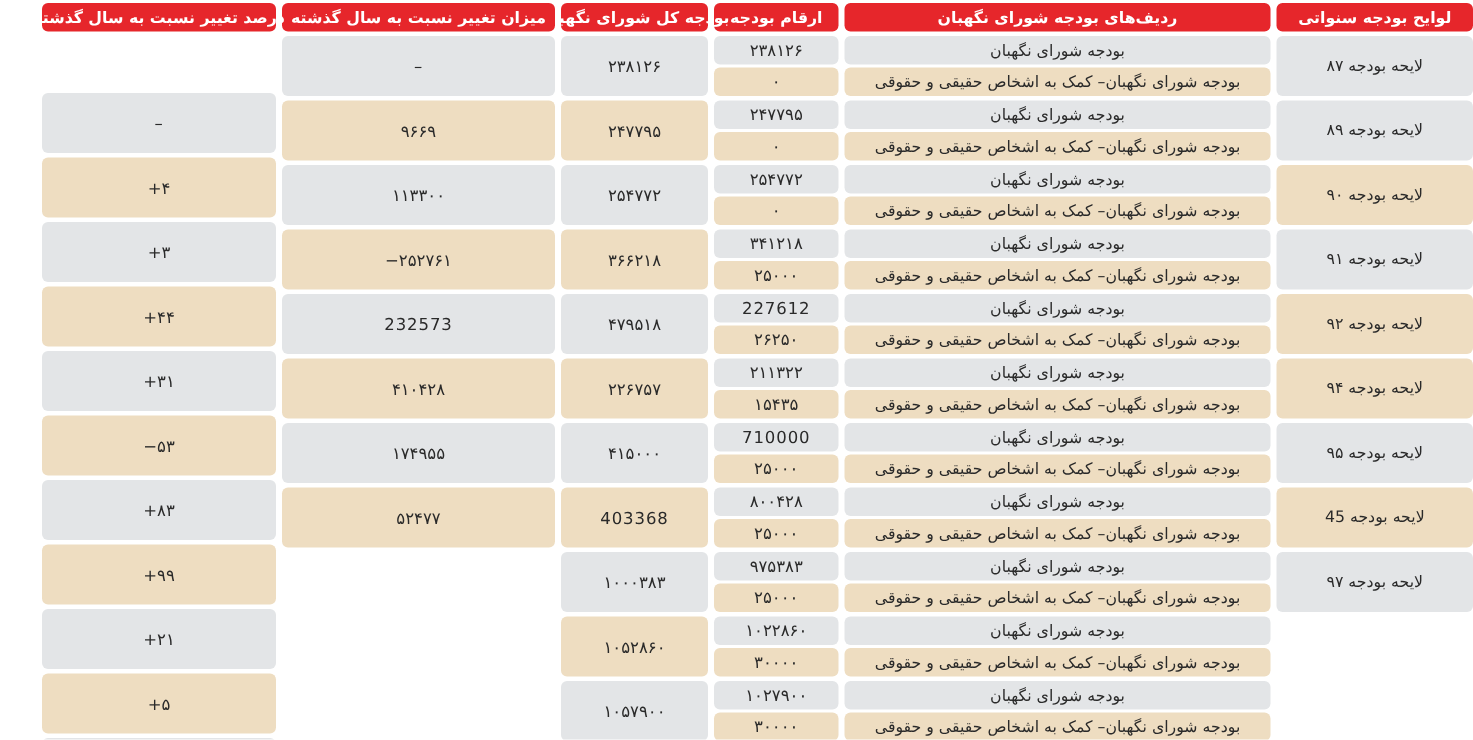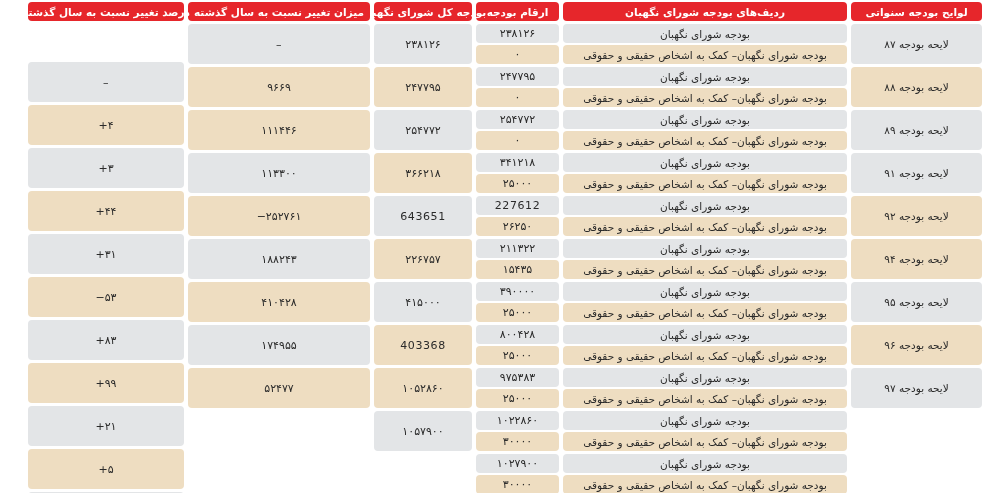--- a/index.html
+++ b/index.html
@@ -44,7 +44,6 @@
     <div class="hdr">لوایح بودجه سنواتی</div>
     <div class="cells">
       <div class="cell h2 gray">لایحه بودجه ۸۷</div>
-      <div class="cell h2 tan">لایحه بودجه ۸۸</div>
       <div class="cell h2 gray">لایحه بودجه ۸۹</div>
       <div class="cell h2 gray">لایحه بودجه ۹۱</div>
       <div class="cell h2 tan">لایحه بودجه ۹۲</div>

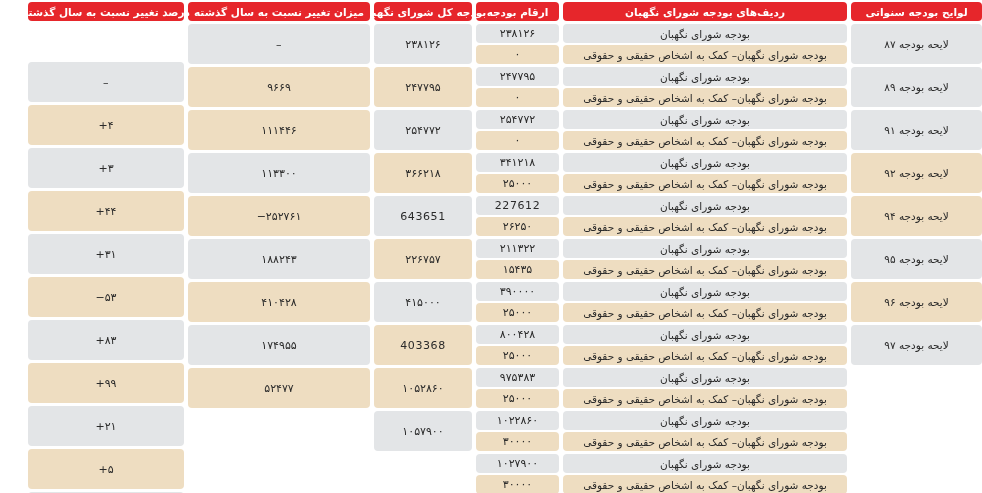--- a/index.html
+++ b/index.html
@@ -175,7 +175,6 @@
     <div class="cells">
       <div class="cell h2 gray num">–</div>
       <div class="cell h2 tan num">۹۶۶۹</div>
-      <div class="cell h2 tan num">۱۱۱۴۴۶</div>
       <div class="cell h2 gray num">۱۱۳۳۰۰</div>
       <div class="cell h2 tan num">−۲۵۲۷۶۱</div>
       <div class="cell h2 gray num">۱۸۸۲۴۳</div>

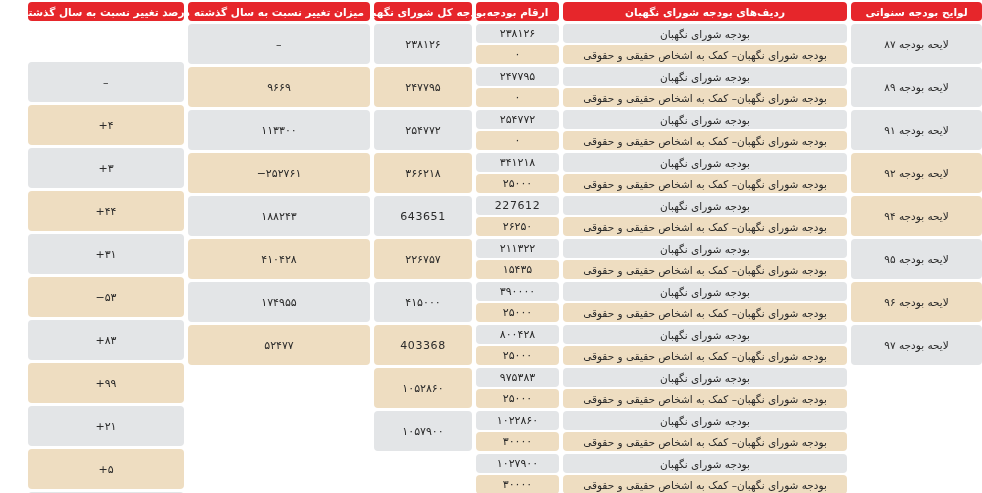--- a/index.html
+++ b/index.html
@@ -45,6 +45,7 @@
     <div class="cells">
       <div class="cell h2 gray">لایحه بودجه ۸۷</div>
       <div class="cell h2 gray">لایحه بودجه ۸۹</div>
+      <div class="cell h2 tan">لایحه بودجه ۹۰</div>
       <div class="cell h2 gray">لایحه بودجه ۹۱</div>
       <div class="cell h2 tan">لایحه بودجه ۹۲</div>
       <div class="cell h2 tan">لایحه بودجه ۹۴</div>

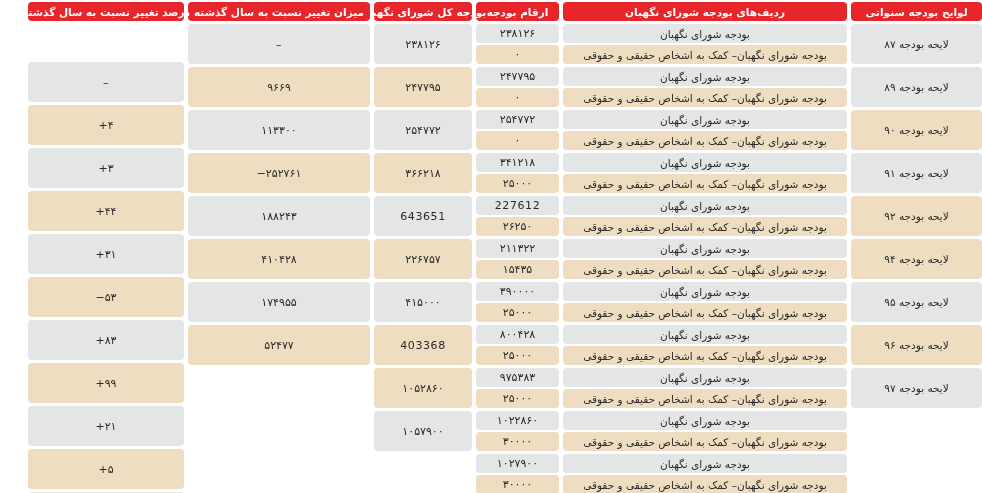--- a/index.html
+++ b/index.html
@@ -178,7 +178,7 @@
       <div class="cell h2 tan num">۹۶۶۹</div>
       <div class="cell h2 gray num">۱۱۳۳۰۰</div>
       <div class="cell h2 tan num">−۲۵۲۷۶۱</div>
-      <div class="cell h2 gray num">۱۸۸۲۴۳</div>
+      <div class="cell h2 gray num">232573</div>
       <div class="cell h2 tan num">۴۱۰۴۲۸</div>
       <div class="cell h2 gray num">۱۷۴۹۵۵</div>
       <div class="cell h2 tan num">۵۲۴۷۷</div>

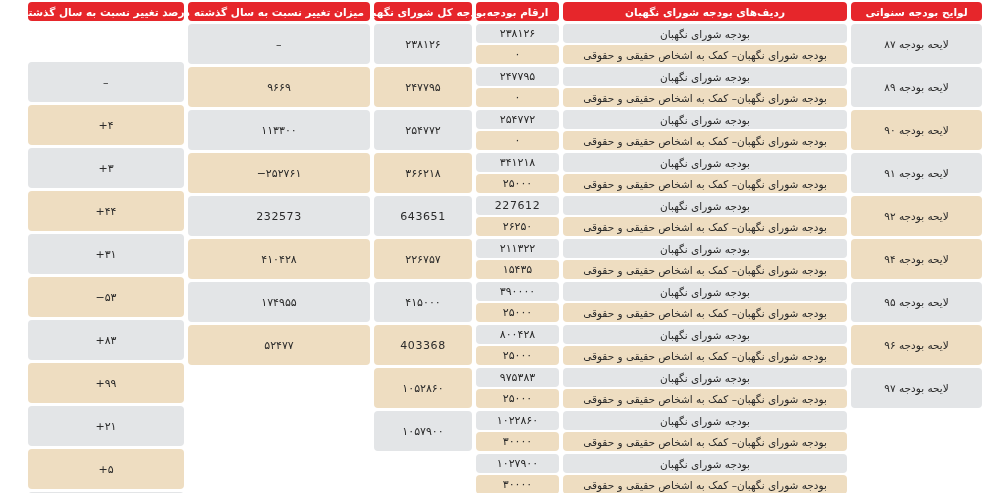--- a/index.html
+++ b/index.html
@@ -162,7 +162,7 @@
       <div class="cell h2 tan num">۲۴۷۷۹۵</div>
       <div class="cell h2 gray num">۲۵۴۷۷۲</div>
       <div class="cell h2 tan num">۳۶۶۲۱۸</div>
-      <div class="cell h2 gray num">643651</div>
+      <div class="cell h2 gray num">۴۷۹۵۱۸</div>
       <div class="cell h2 tan num">۲۲۶۷۵۷</div>
       <div class="cell h2 gray num">۴۱۵۰۰۰</div>
       <div class="cell h2 tan num">403368</div>

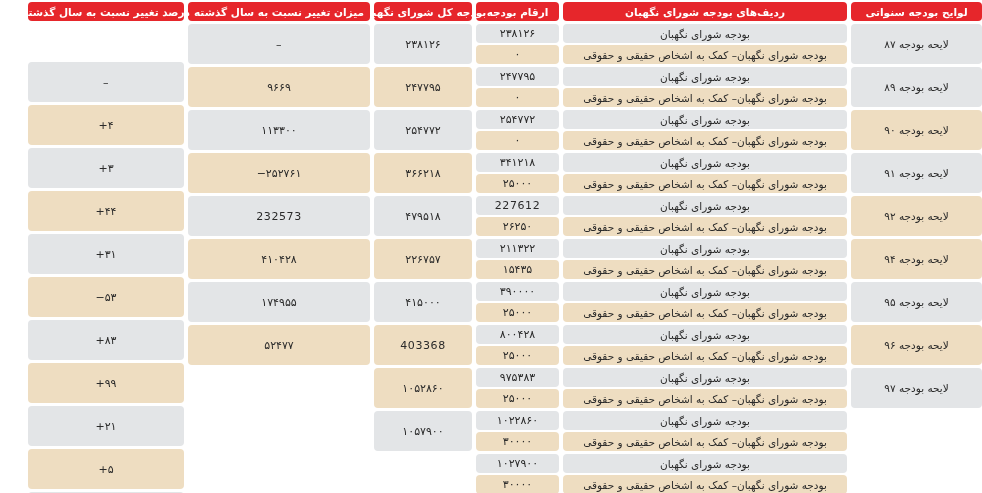--- a/index.html
+++ b/index.html
@@ -133,7 +133,7 @@
         <div class="cell tan num">۱۵۴۳۵</div>
       </div>
       <div class="block">
-        <div class="cell gray num">۳۹۰۰۰۰</div>
+        <div class="cell gray num">710000</div>
         <div class="cell tan num">۲۵۰۰۰</div>
       </div>
       <div class="block">

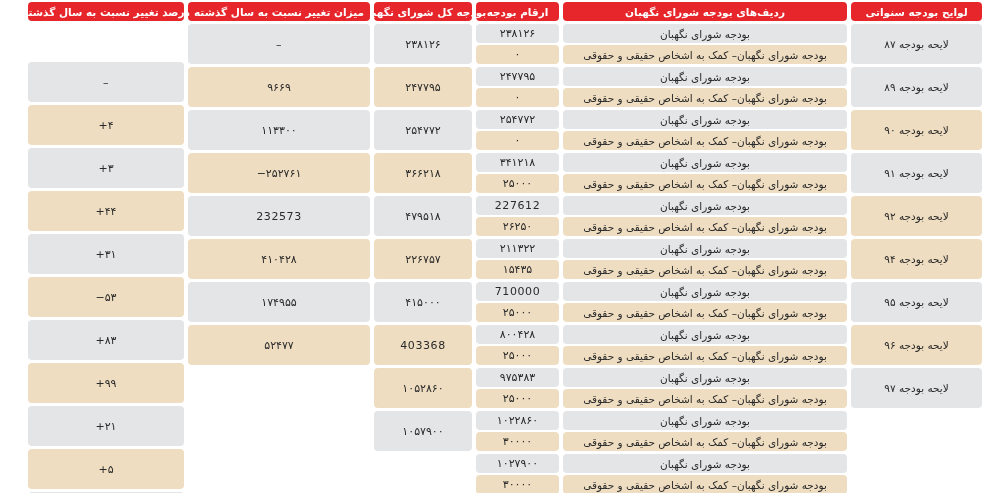--- a/index.html
+++ b/index.html
@@ -50,7 +50,7 @@
       <div class="cell h2 tan">لایحه بودجه ۹۲</div>
       <div class="cell h2 tan">لایحه بودجه ۹۴</div>
       <div class="cell h2 gray">لایحه بودجه ۹۵</div>
-      <div class="cell h2 tan">لایحه بودجه ۹۶</div>
+      <div class="cell h2 tan">لایحه بودجه 45</div>
       <div class="cell h2 gray">لایحه بودجه ۹۷</div>
     </div>
   </div>

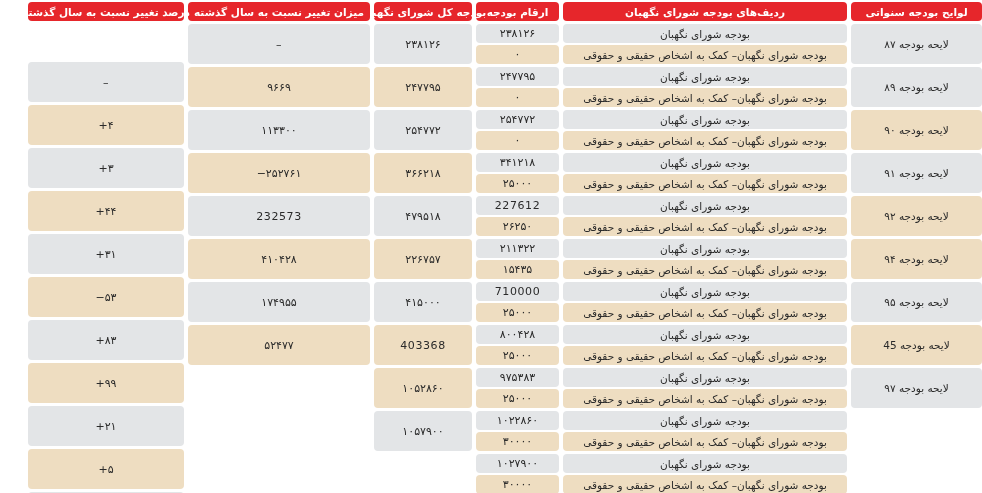--- a/index.html
+++ b/index.html
@@ -166,6 +166,7 @@
       <div class="cell h2 tan num">۲۲۶۷۵۷</div>
       <div class="cell h2 gray num">۴۱۵۰۰۰</div>
       <div class="cell h2 tan num">403368</div>
+      <div class="cell h2 gray num">۱۰۰۰۳۸۳</div>
       <div class="cell h2 tan num">۱۰۵۲۸۶۰</div>
       <div class="cell h2 gray num">۱۰۵۷۹۰۰</div>
     </div>

